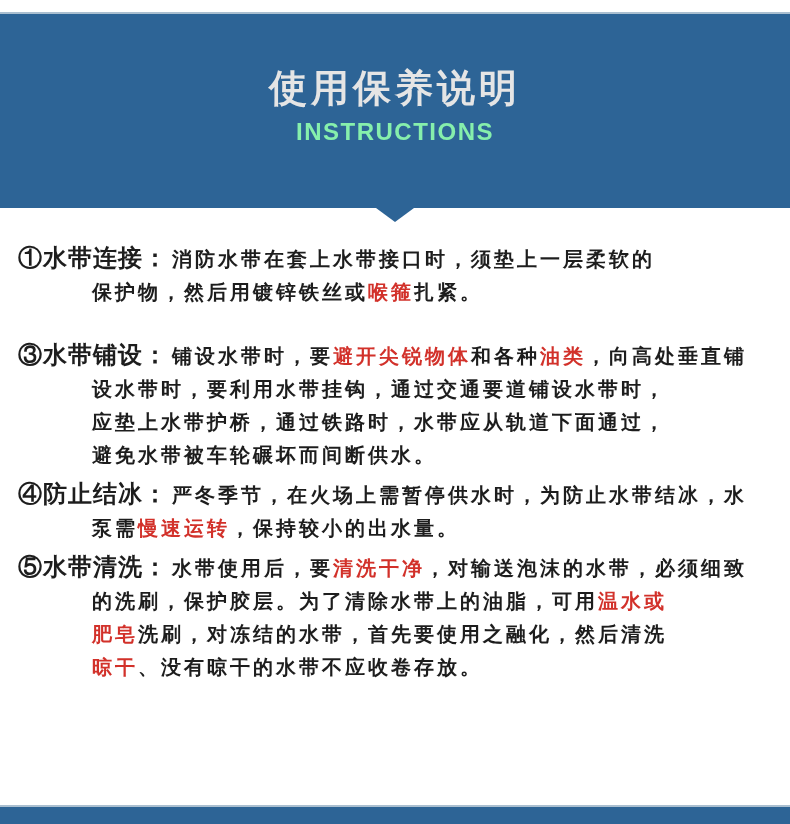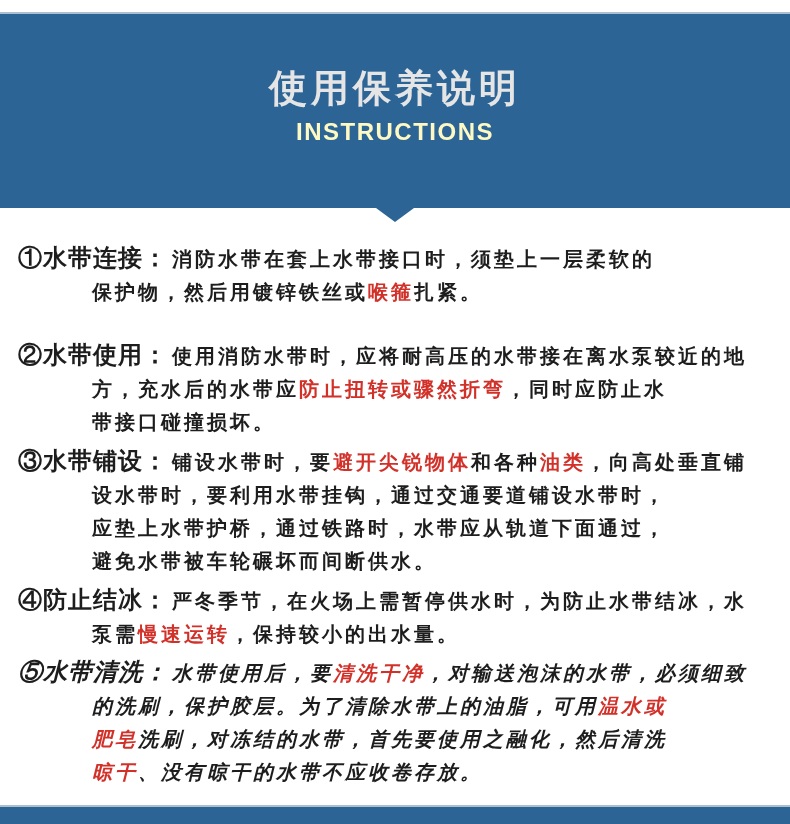--- a/index.html
+++ b/index.html
@@ -38,7 +38,7 @@
   }
   .subtitle {
     margin-top: 11px;
-    color: #fef9c3;
+    color: #86efac;
     font-size: 24px;
     font-weight: 600;
     letter-spacing: 1.5px;

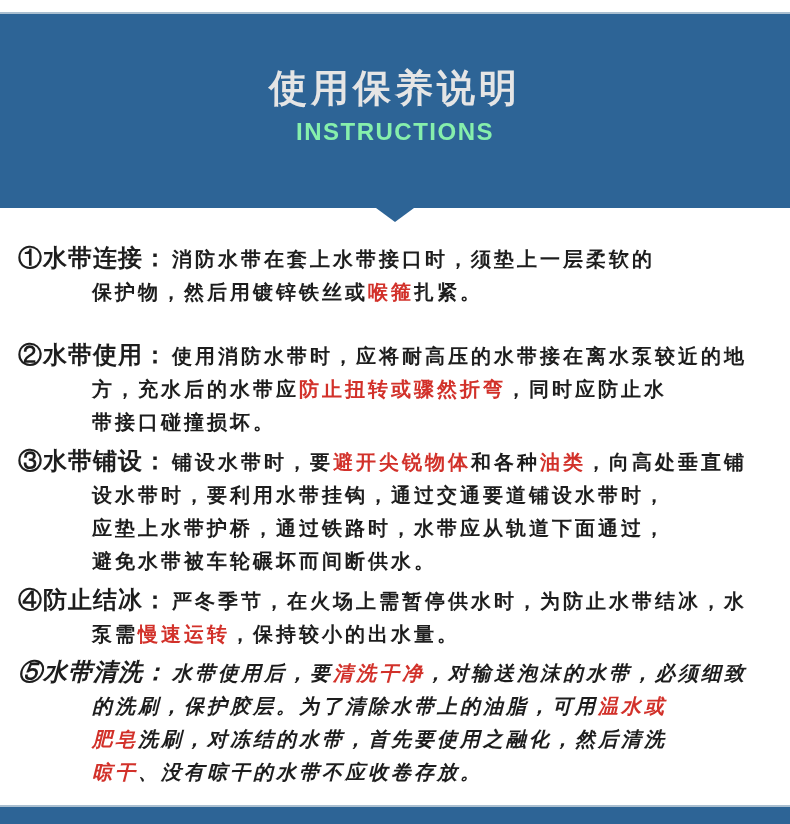--- a/index.html
+++ b/index.html
@@ -103,7 +103,6 @@
   <div class="notch"></div>
   <div class="content">
       <div class="item"><span class="item-head">①水带连接：</span><span class="run">消防水带在套上水带接口时，须垫上一层柔软的</span><br><span class="run">保护物，然后用镀锌铁丝或</span><span class="run red">喉箍</span><span class="run">扎紧。</span></div>
-      <div class="item"><span class="item-head">②水带使用：</span><span class="run">使用消防水带时，应将耐高压的水带接在离水泵较近的地</span><br><span class="run">方，充水后的水带应</span><span class="run red">防止扭转或骤然折弯</span><span class="run">，同时应防止水</span><br><span class="run">带接口碰撞损坏。</span></div>
       <div class="item"><span class="item-head">③水带铺设：</span><span class="run">铺设水带时，要</span><span class="run red">避开尖锐物体</span><span class="run">和各种</span><span class="run red">油类</span><span class="run">，向高处垂直铺</span><br><span class="run">设水带时，要利用水带挂钩，通过交通要道铺设水带时，</span><br><span class="run">应垫上水带护桥，通过铁路时，水带应从轨道下面通过，</span><br><span class="run">避免水带被车轮碾坏而间断供水。</span></div>
       <div class="item"><span class="item-head">④防止结冰：</span><span class="run">严冬季节，在火场上需暂停供水时，为防止水带结冰，水</span><br><span class="run">泵需</span><span class="run red">慢速运转</span><span class="run">，保持较小的出水量。</span></div>
       <div class="item"><span class="item-head">⑤水带清洗：</span><span class="run">水带使用后，要</span><span class="run red">清洗干净</span><span class="run">，对输送泡沫的水带，必须细致</span><br><span class="run">的洗刷，保护胶层。为了清除水带上的油脂，可用</span><span class="run red">温水或</span><br><span class="run red">肥皂</span><span class="run">洗刷，对冻结的水带，首先要使用之融化，然后清洗</span><br><span class="run red">晾干</span><span class="run">、没有晾干的水带不应收卷存放。</span></div>

